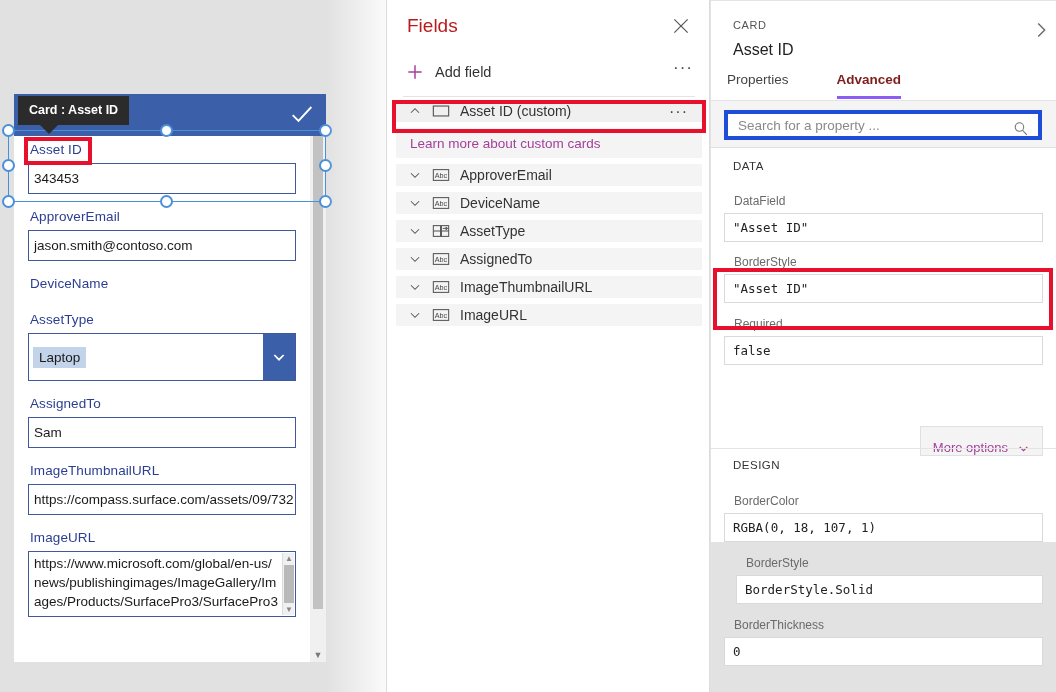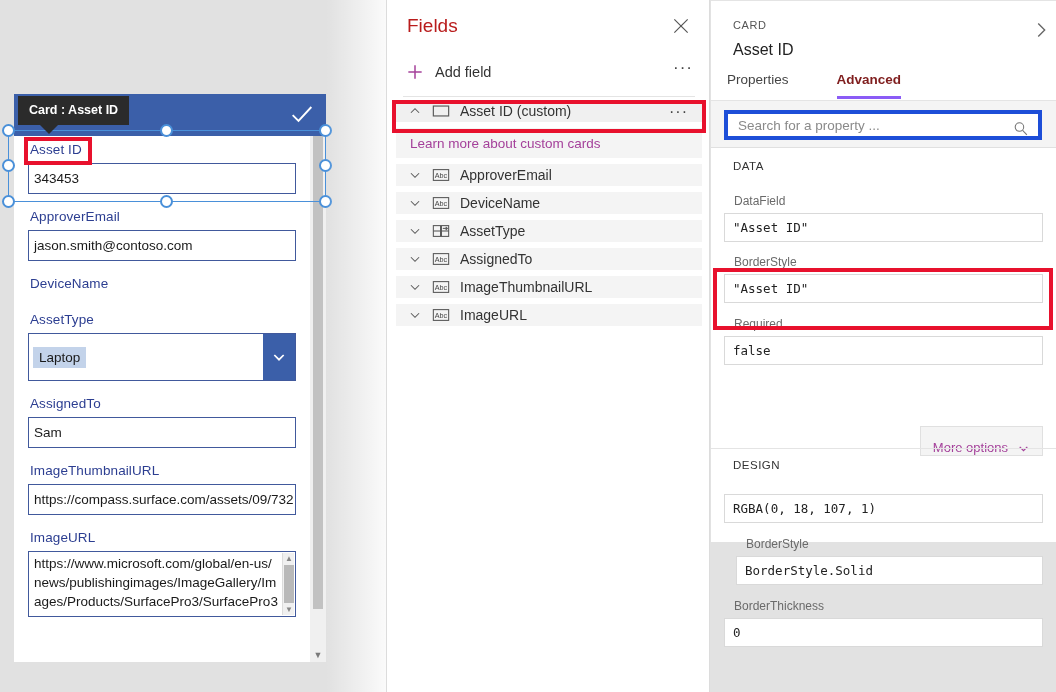--- a/index.html
+++ b/index.html
@@ -542,6 +542,7 @@
       <div class="section-head">DESIGN</div>
 
       <div class="prop-group" style="margin-top:23px;">
+        <div class="prop-label">BorderColor</div>
         <div class="prop-input">RGBA(0, 18, 107, 1)</div>
       </div>
 

